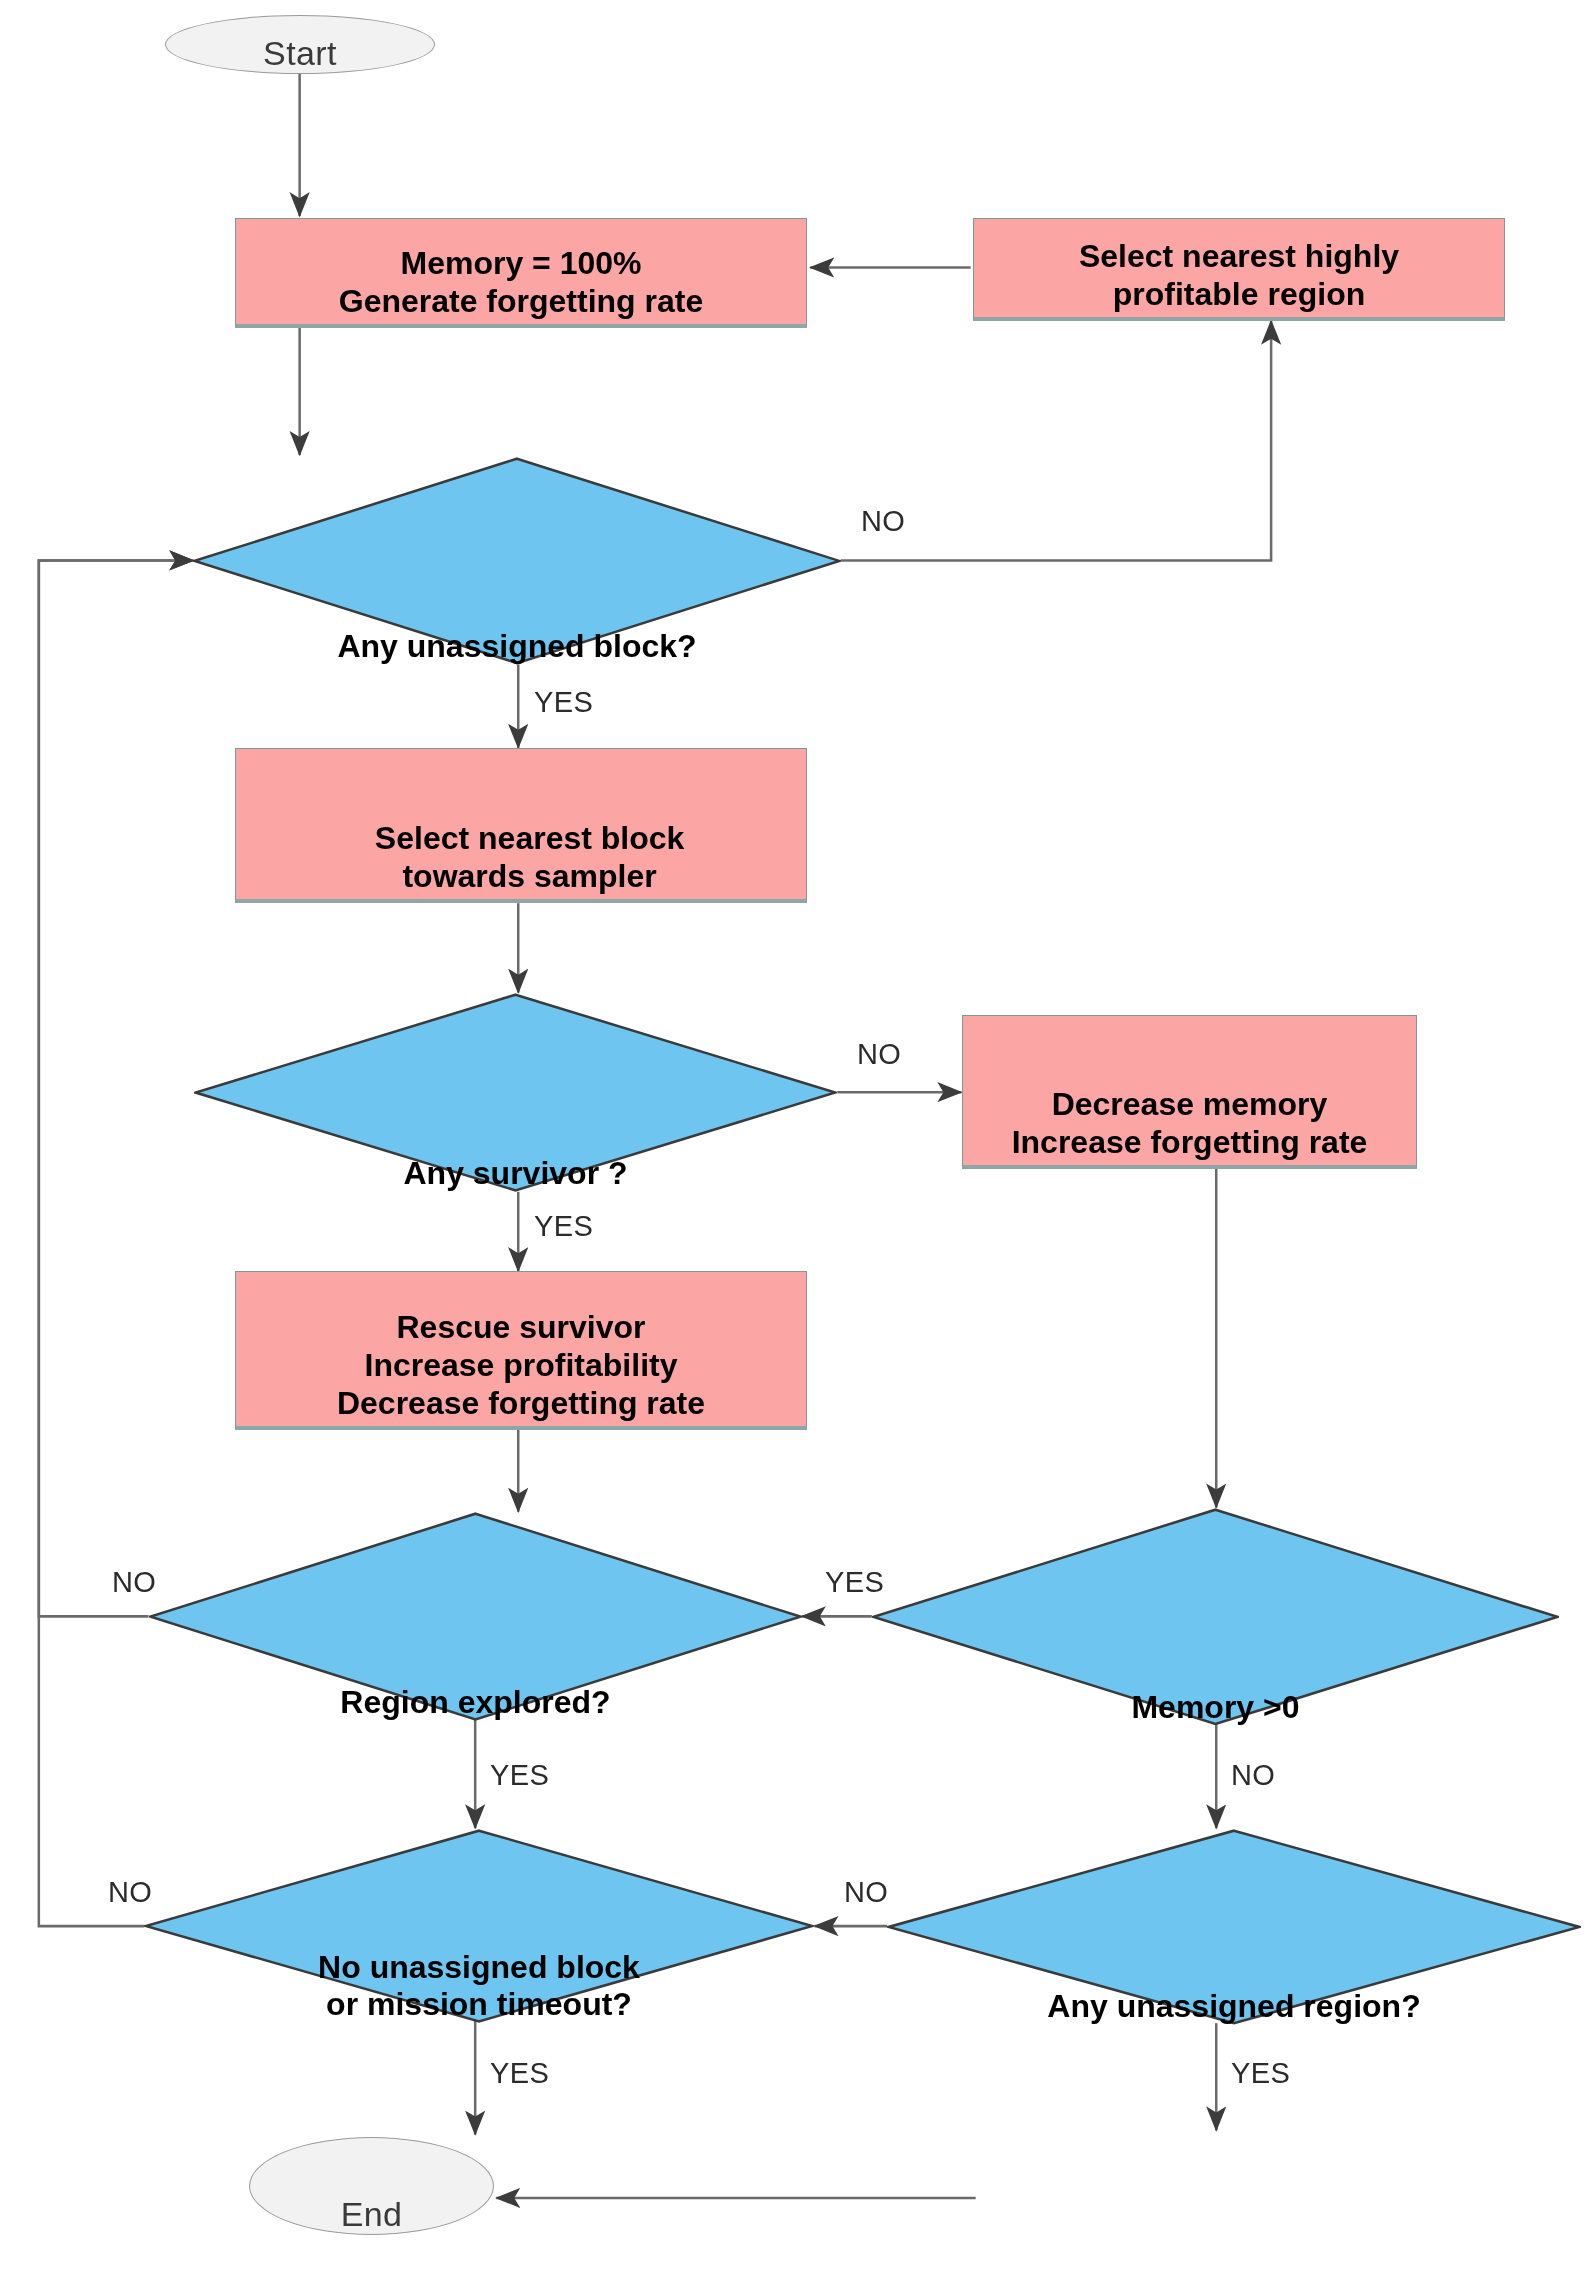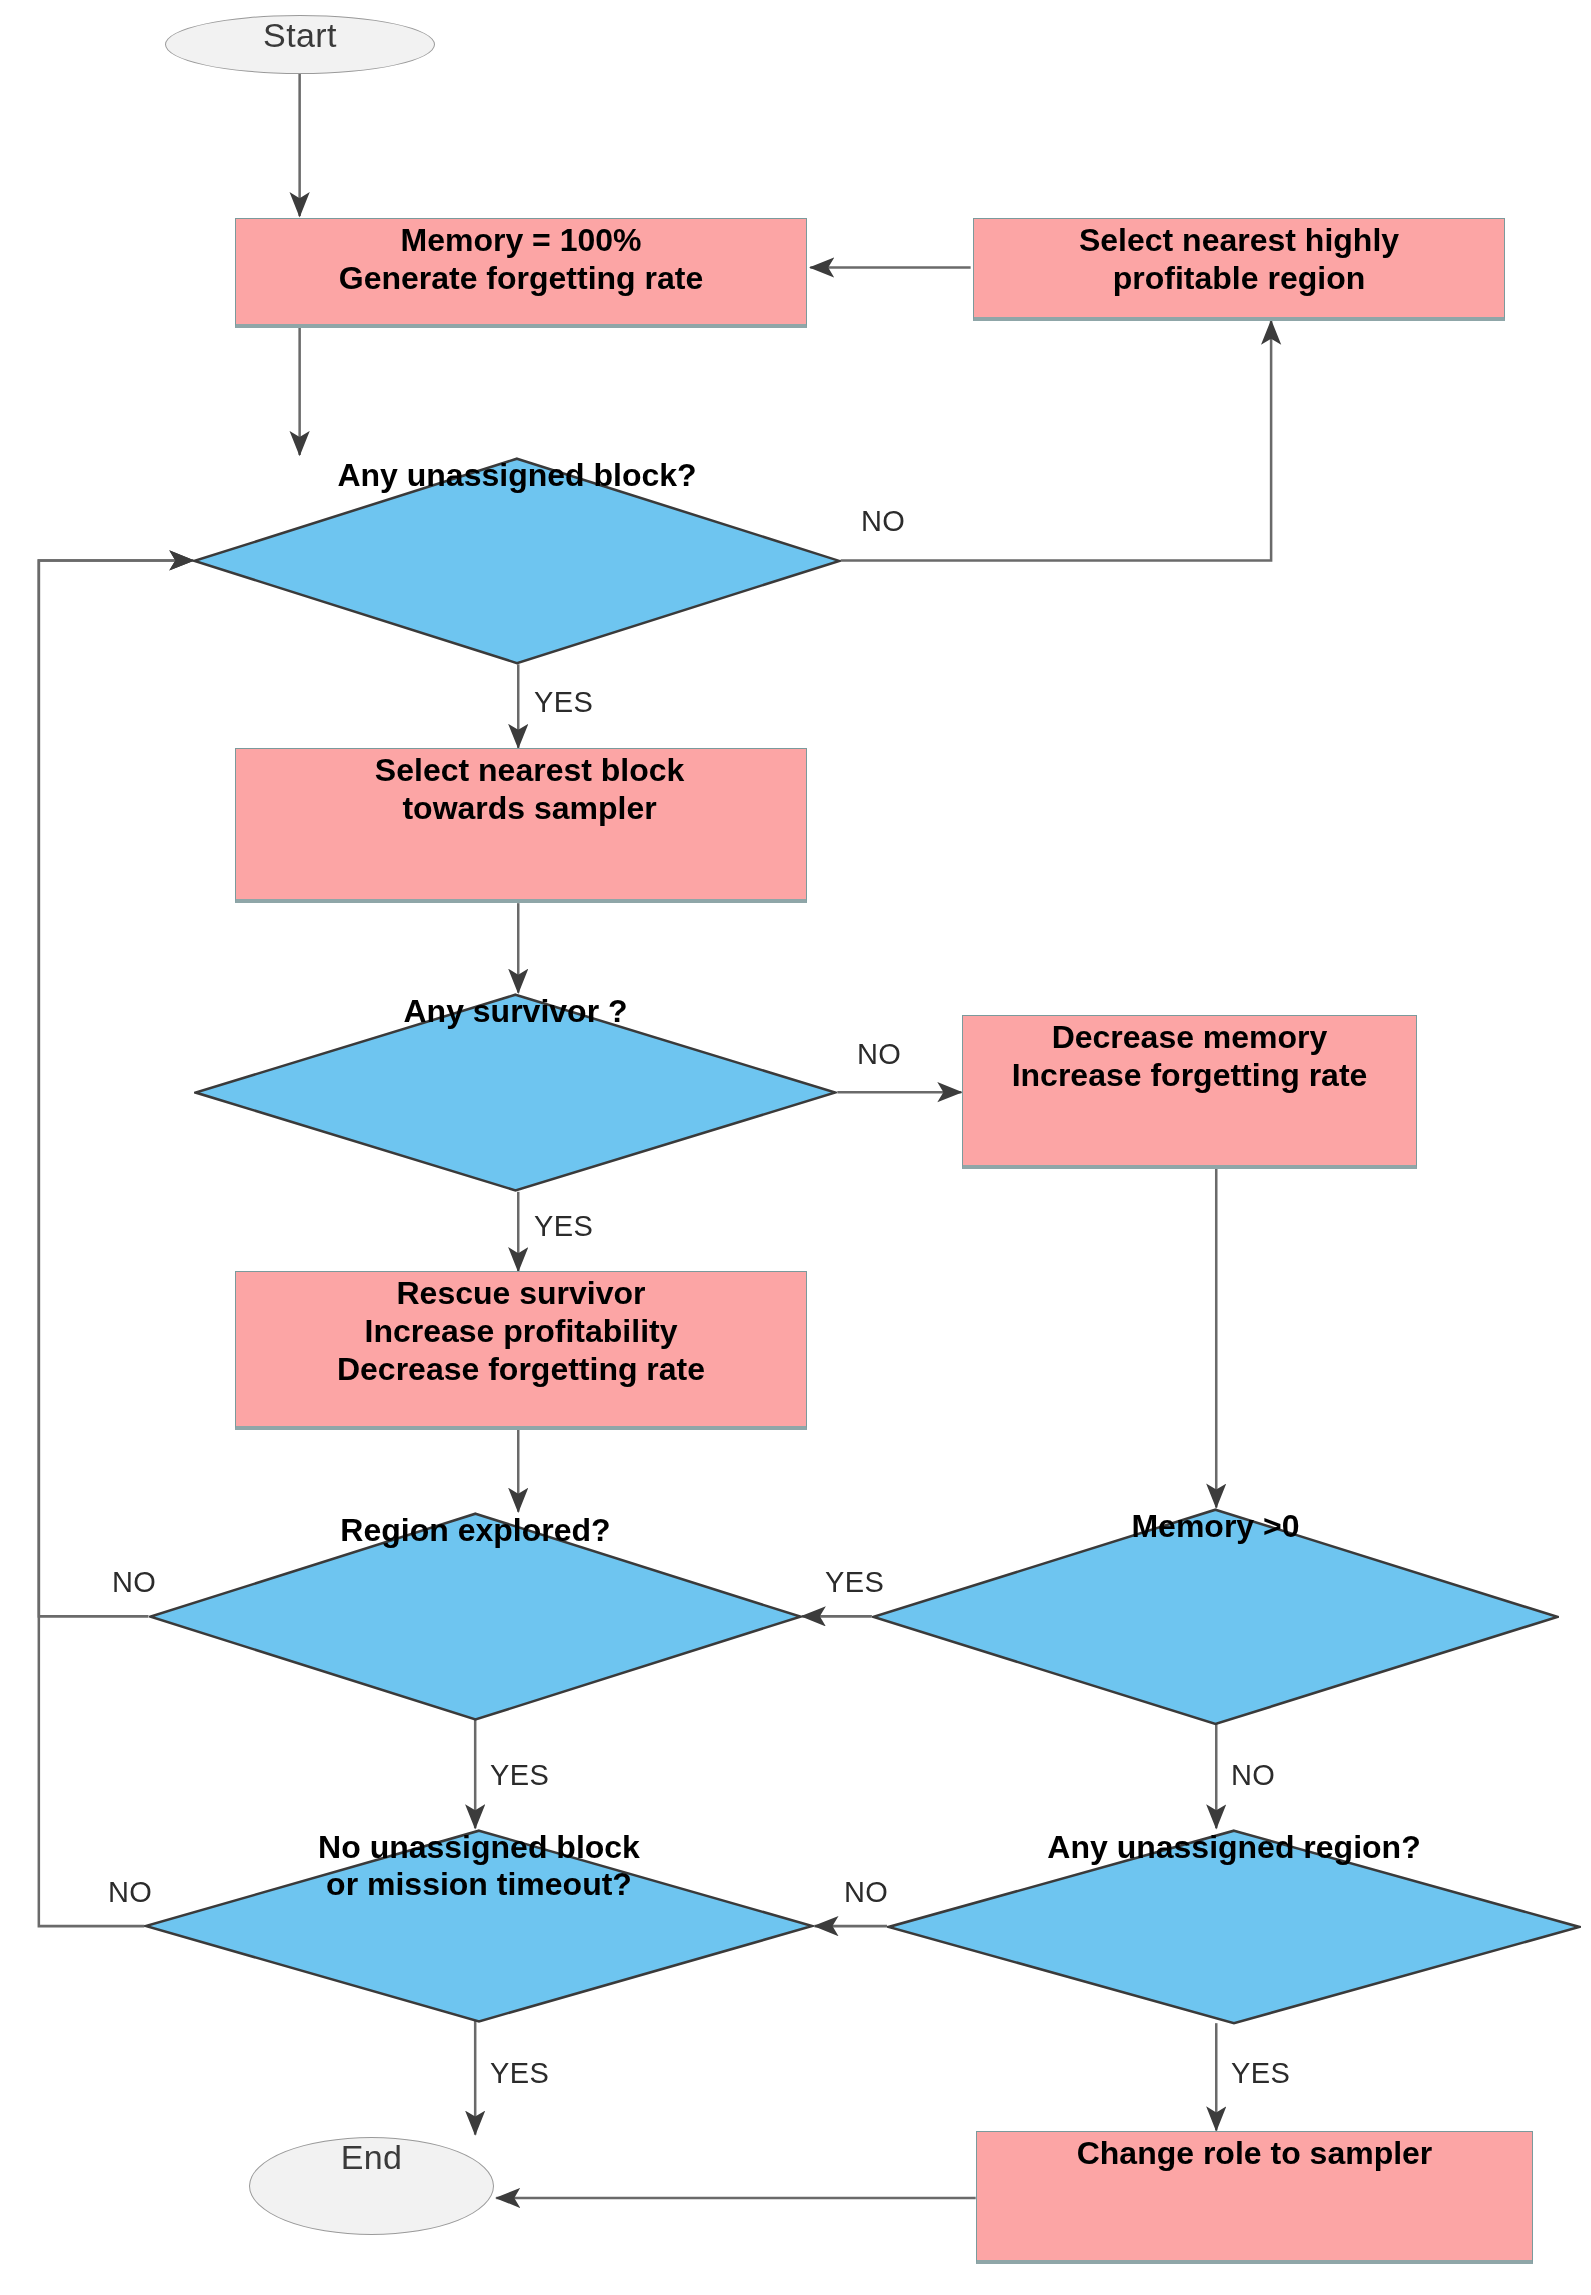--- a/index.html
+++ b/index.html
@@ -30,7 +30,7 @@
     position: absolute;
     box-sizing: border-box;
     display: flex;
-    align-items: flex-start;
+    align-items: flex-end;
     justify-content: center;
     text-align: center;
   }

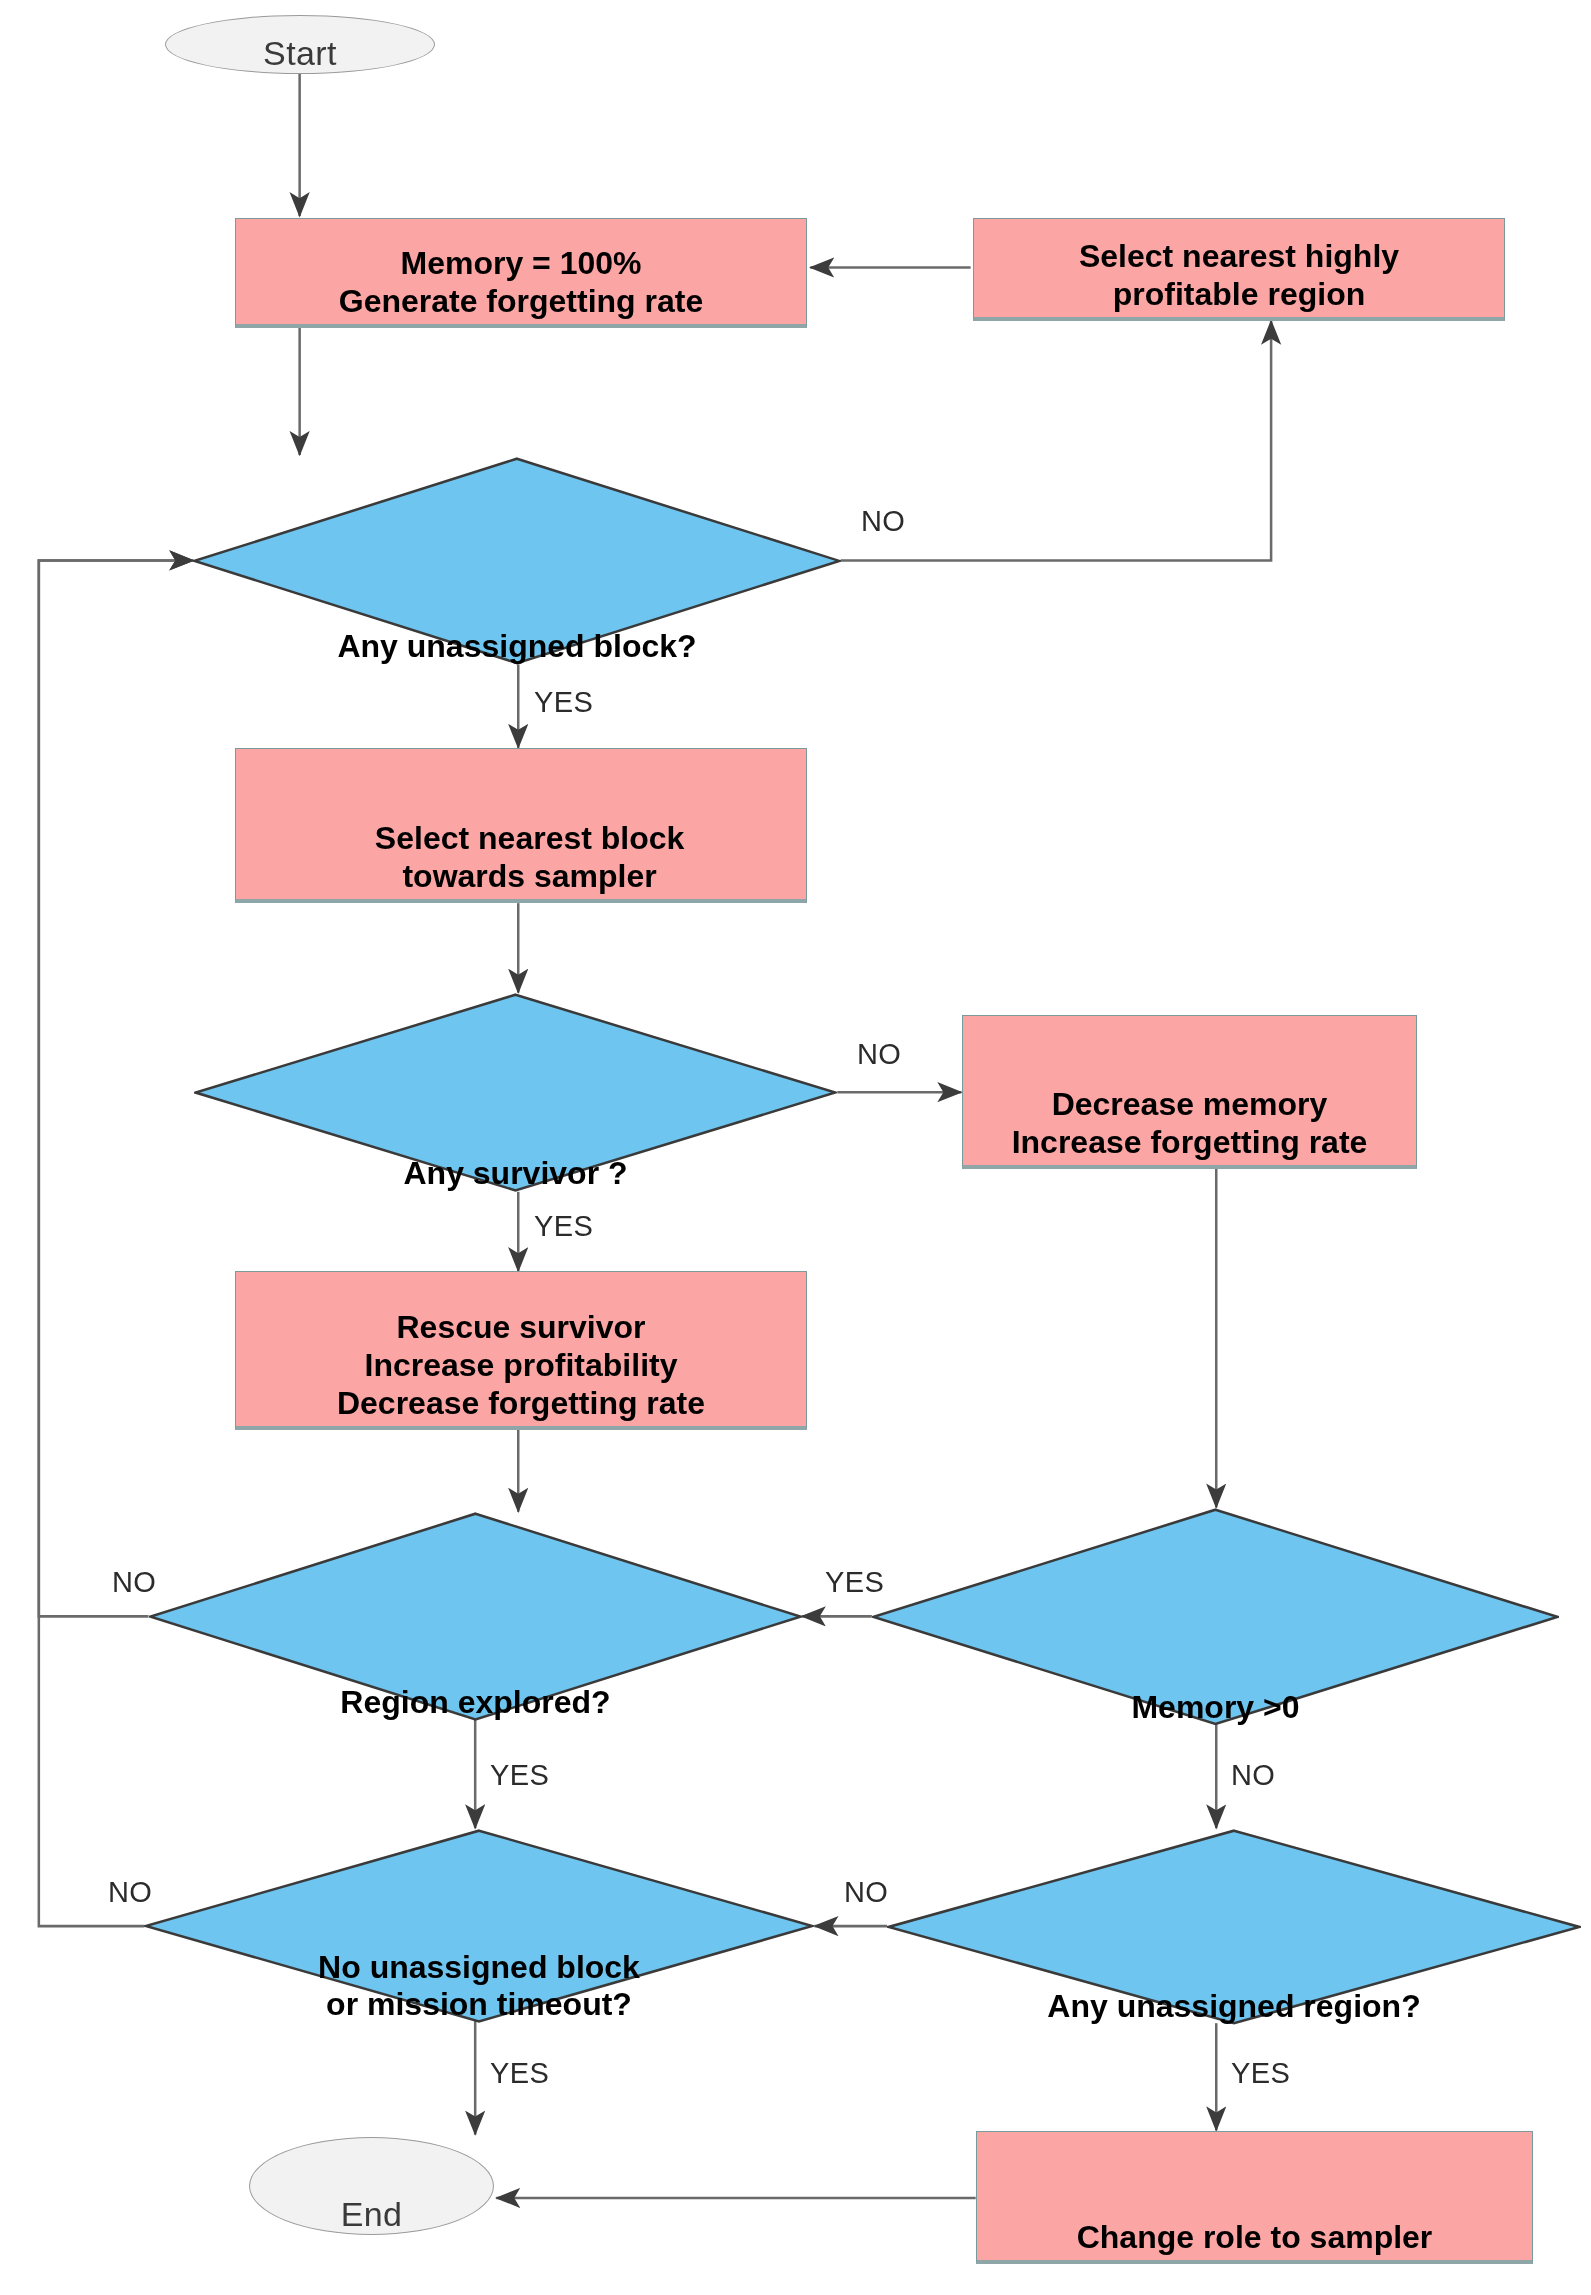--- a/index.html
+++ b/index.html
@@ -210,9 +210,6 @@
     <span class="node-text decision-label">Any unassigned region?</span>
   </div>
 
-  <div class="node process" style="left:976px; top:2131px; width:557px; height:133px;">
-    <span class="node-text">Change role to sampler</span>
-  </div>
 
   <div class="node terminator" style="left:249px; top:2137px; width:245px; height:98px;">
     <span class="node-text">End</span>

